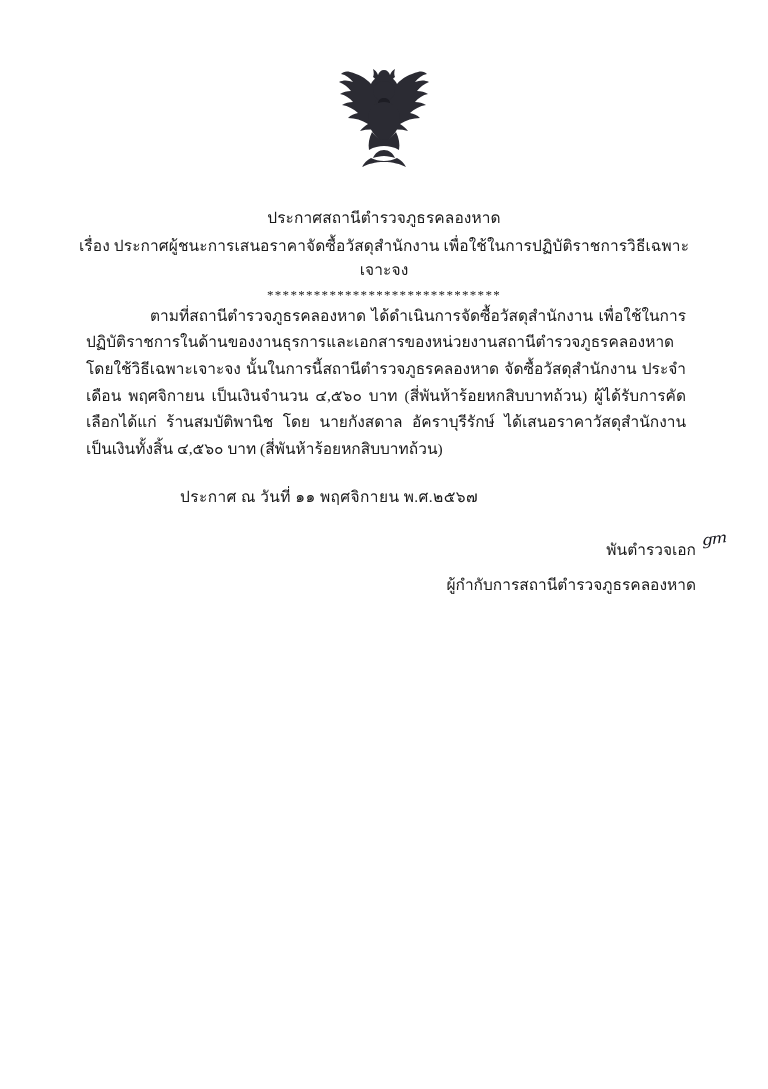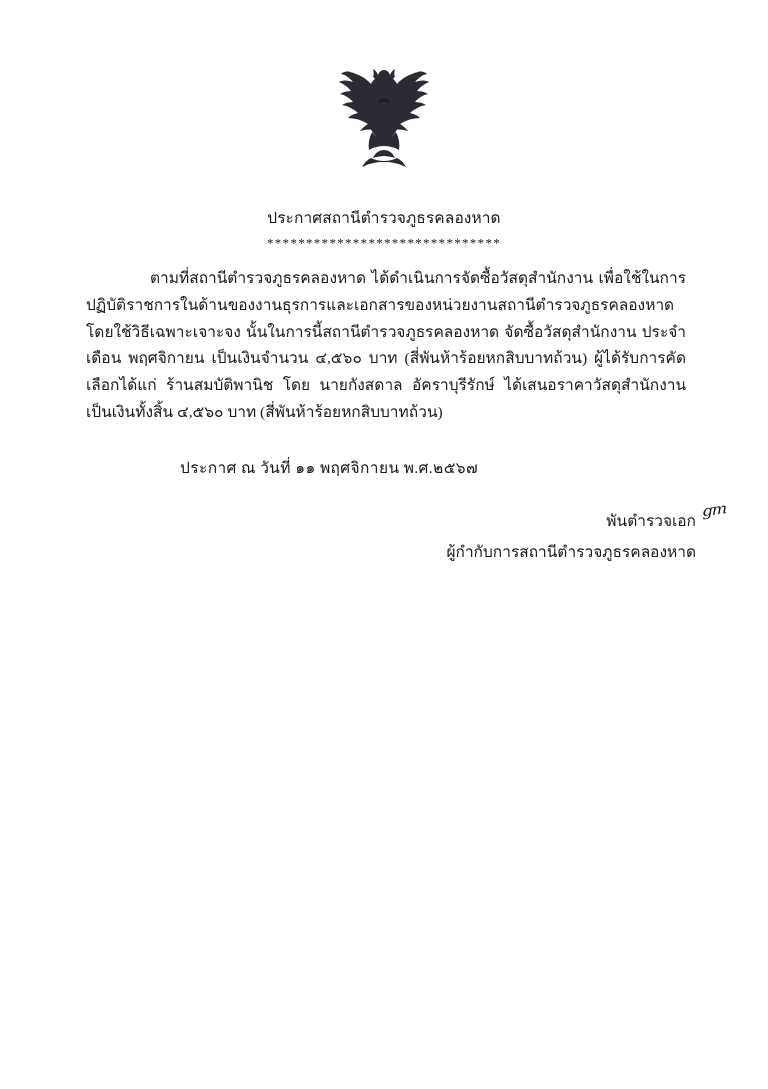--- a/index.html
+++ b/index.html
@@ -139,6 +139,7 @@
   </div>
 
   <div class="doc-title">ประกาศสถานีตำรวจภูธรคลองหาด</div>
+  <div class="doc-subtitle">เรื่อง ประกาศผู้ชนะการเสนอราคาจัดซื้อวัสดุสำนักงาน เพื่อใช้ในการปฏิบัติราชการวิธีเฉพาะเจาะจง</div>
   <div class="divider-dots">******************************</div>
 
   <div class="body-block">

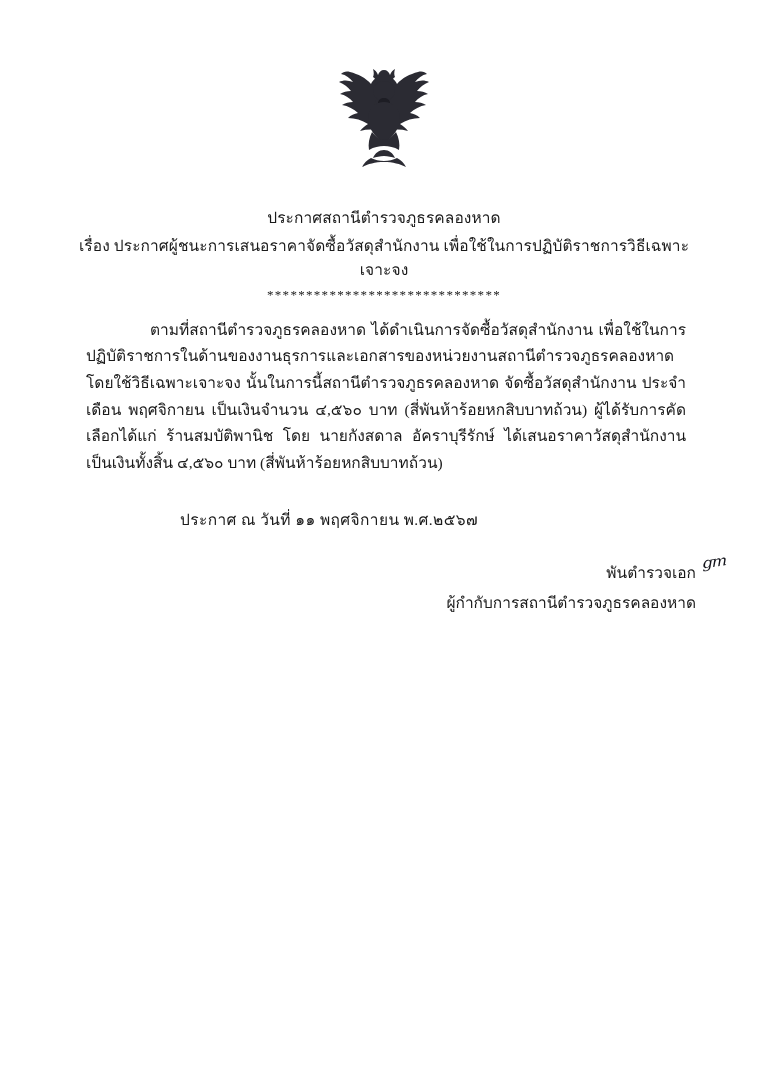--- a/index.html
+++ b/index.html
@@ -60,7 +60,6 @@
 
   
   .body-block {
-    margin-top: 14px;
     font-size: 15.5px;
     line-height: 1.72;
     text-align: justify;

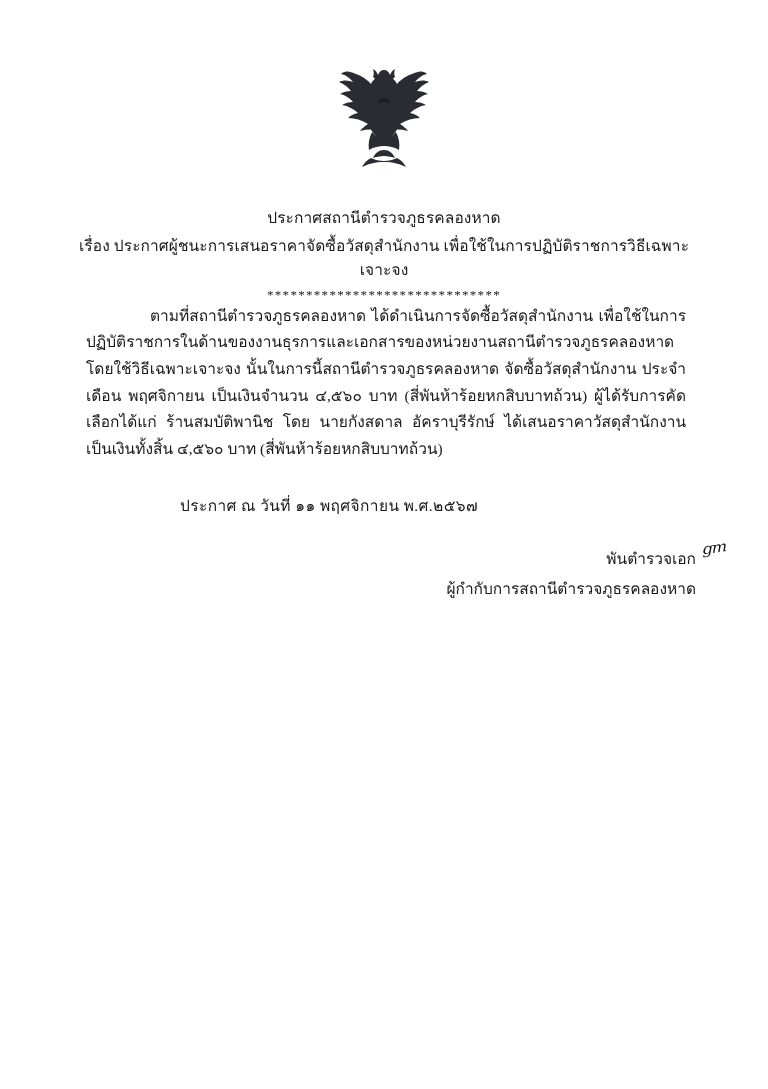--- a/index.html
+++ b/index.html
@@ -73,7 +73,7 @@
 
   
   .date-line {
-    margin-top: 30px;
+    margin-top: 21px;
     font-size: 15.5px;
     padding-left: 108px;
     letter-spacing: 0.4px;

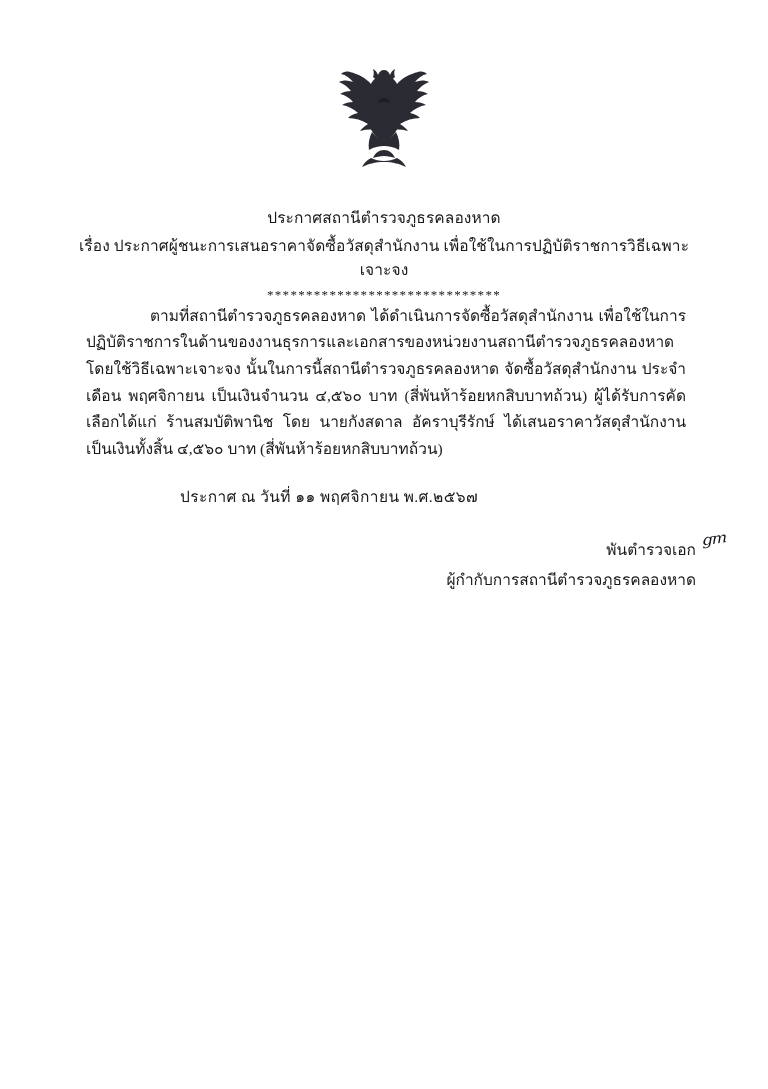--- a/index.html
+++ b/index.html
@@ -108,7 +108,7 @@
     white-space: nowrap;
   }
   .signer-name { margin-top: 2px; }
-  .signer-position { margin-top: 4px; }
+  .signer-position { margin-top: 10px; font-family: Liberation Mono, monospace; }
 </style>
 </head>
 <body>

